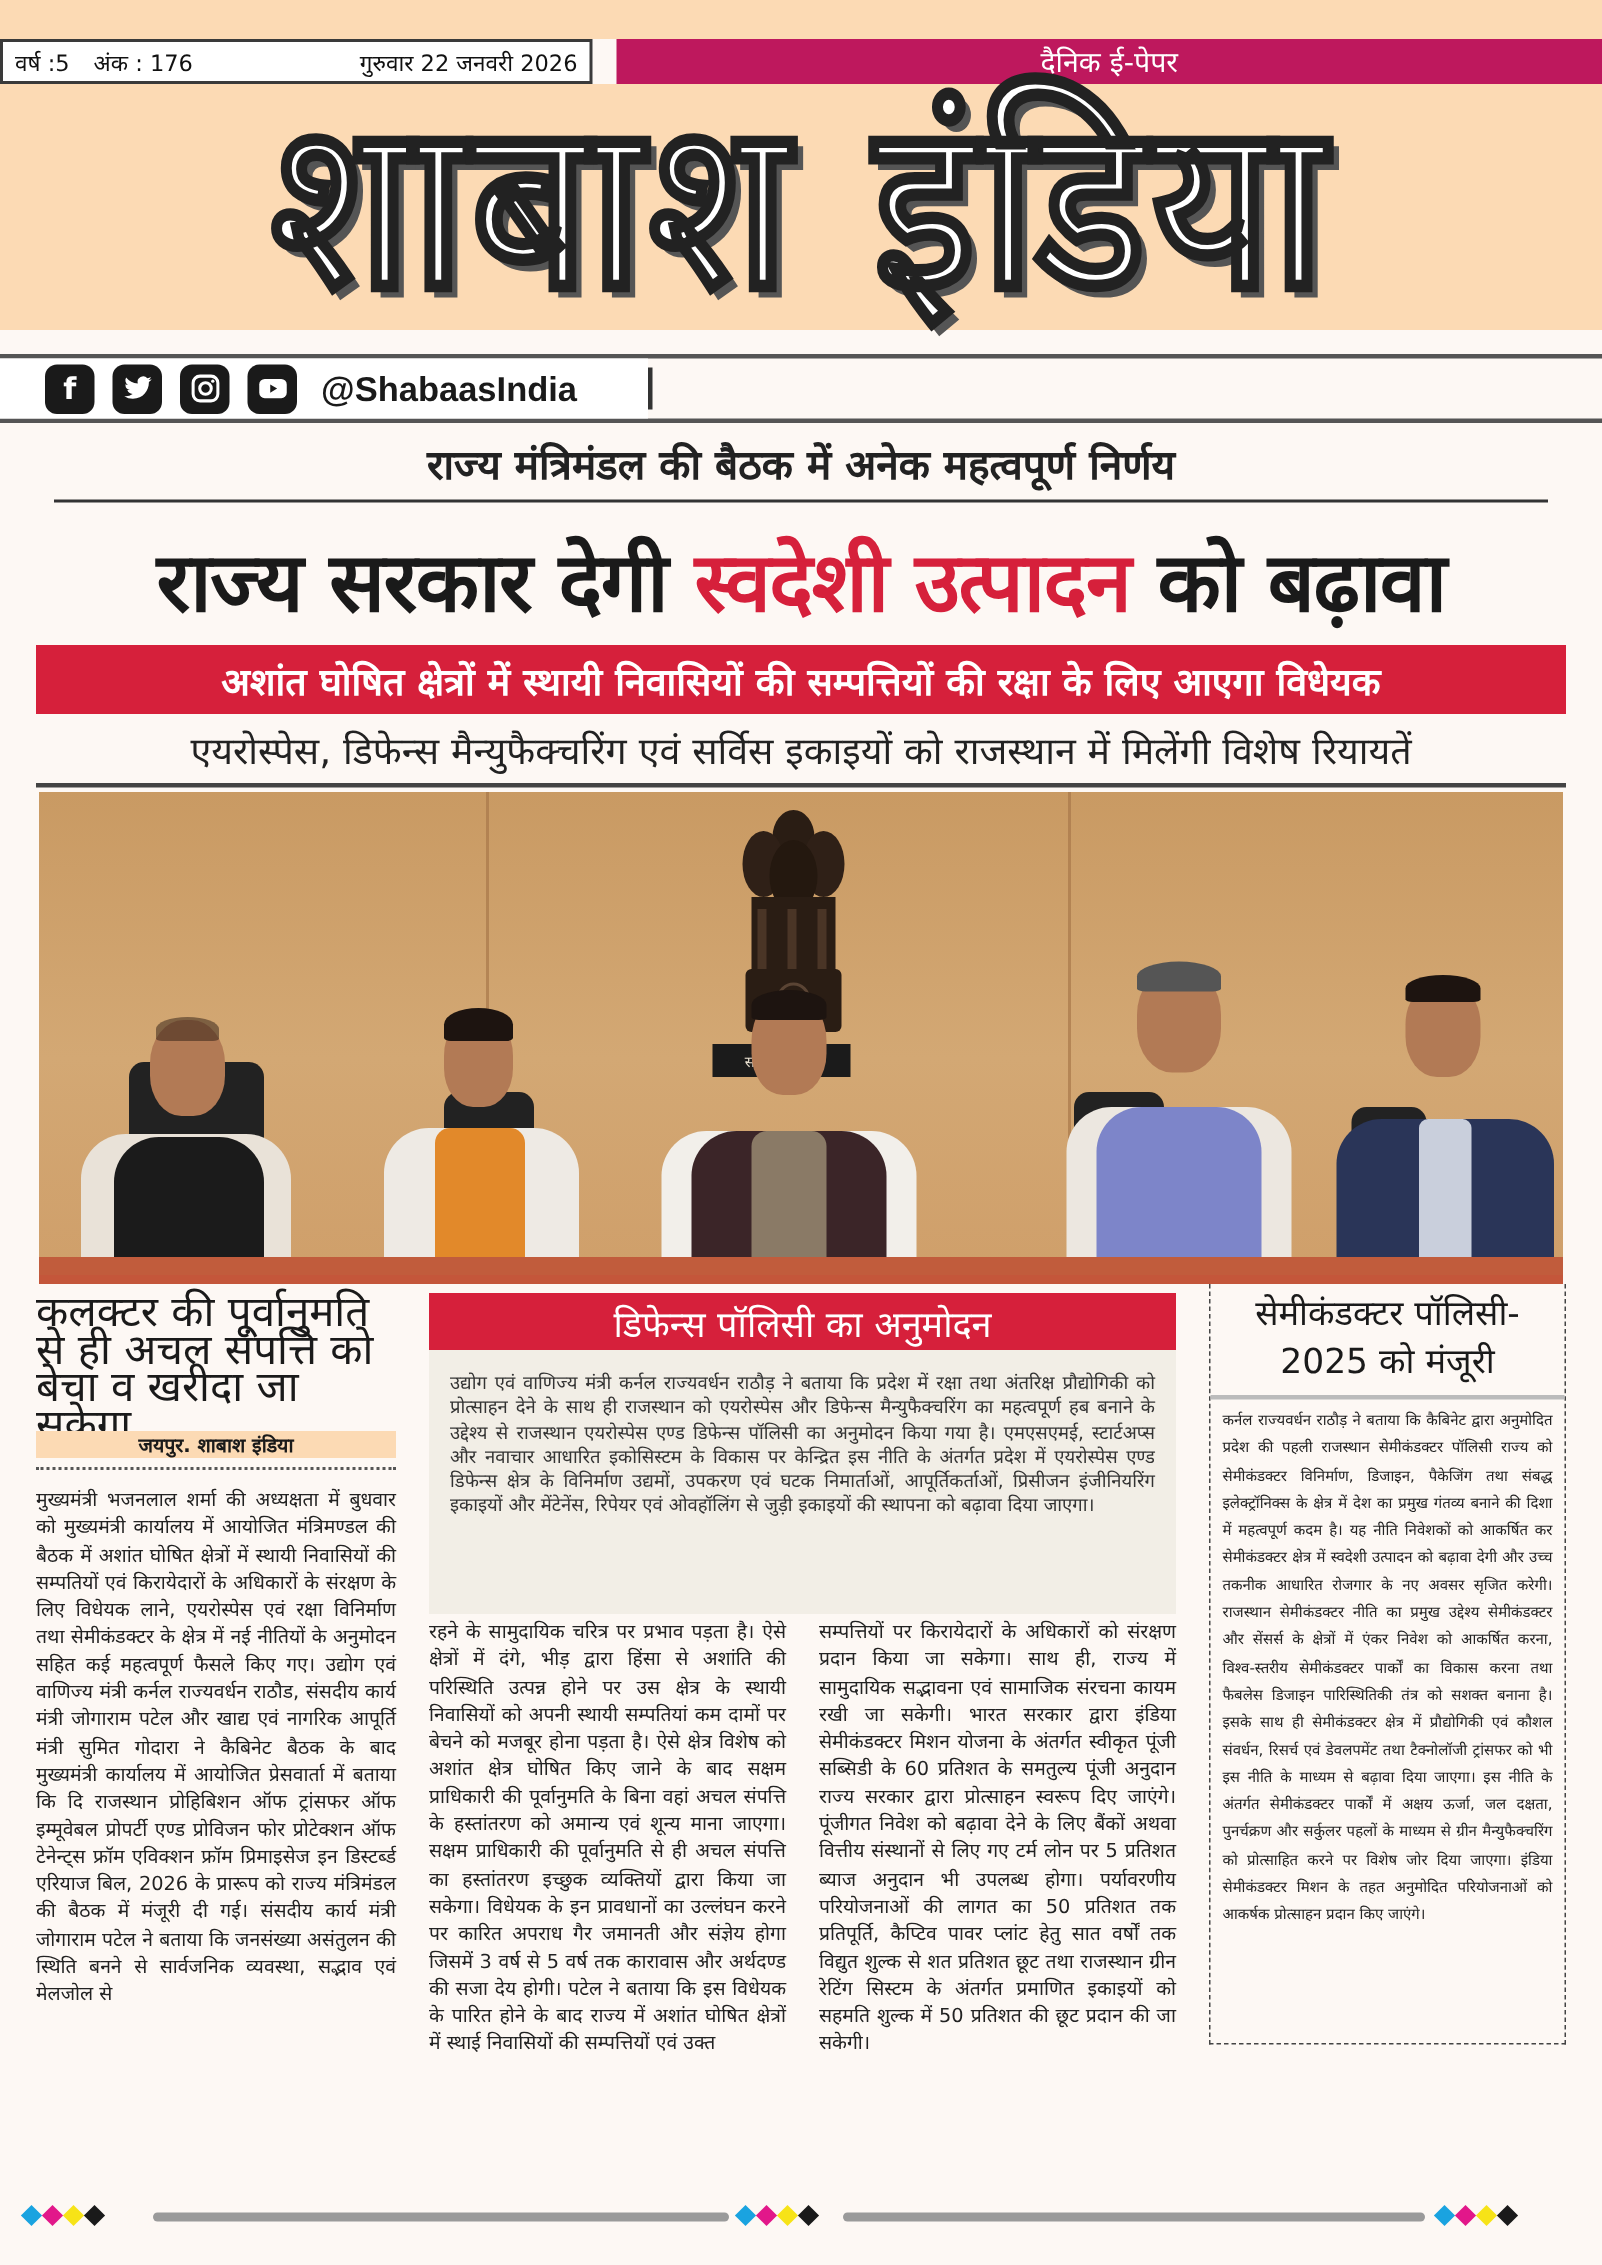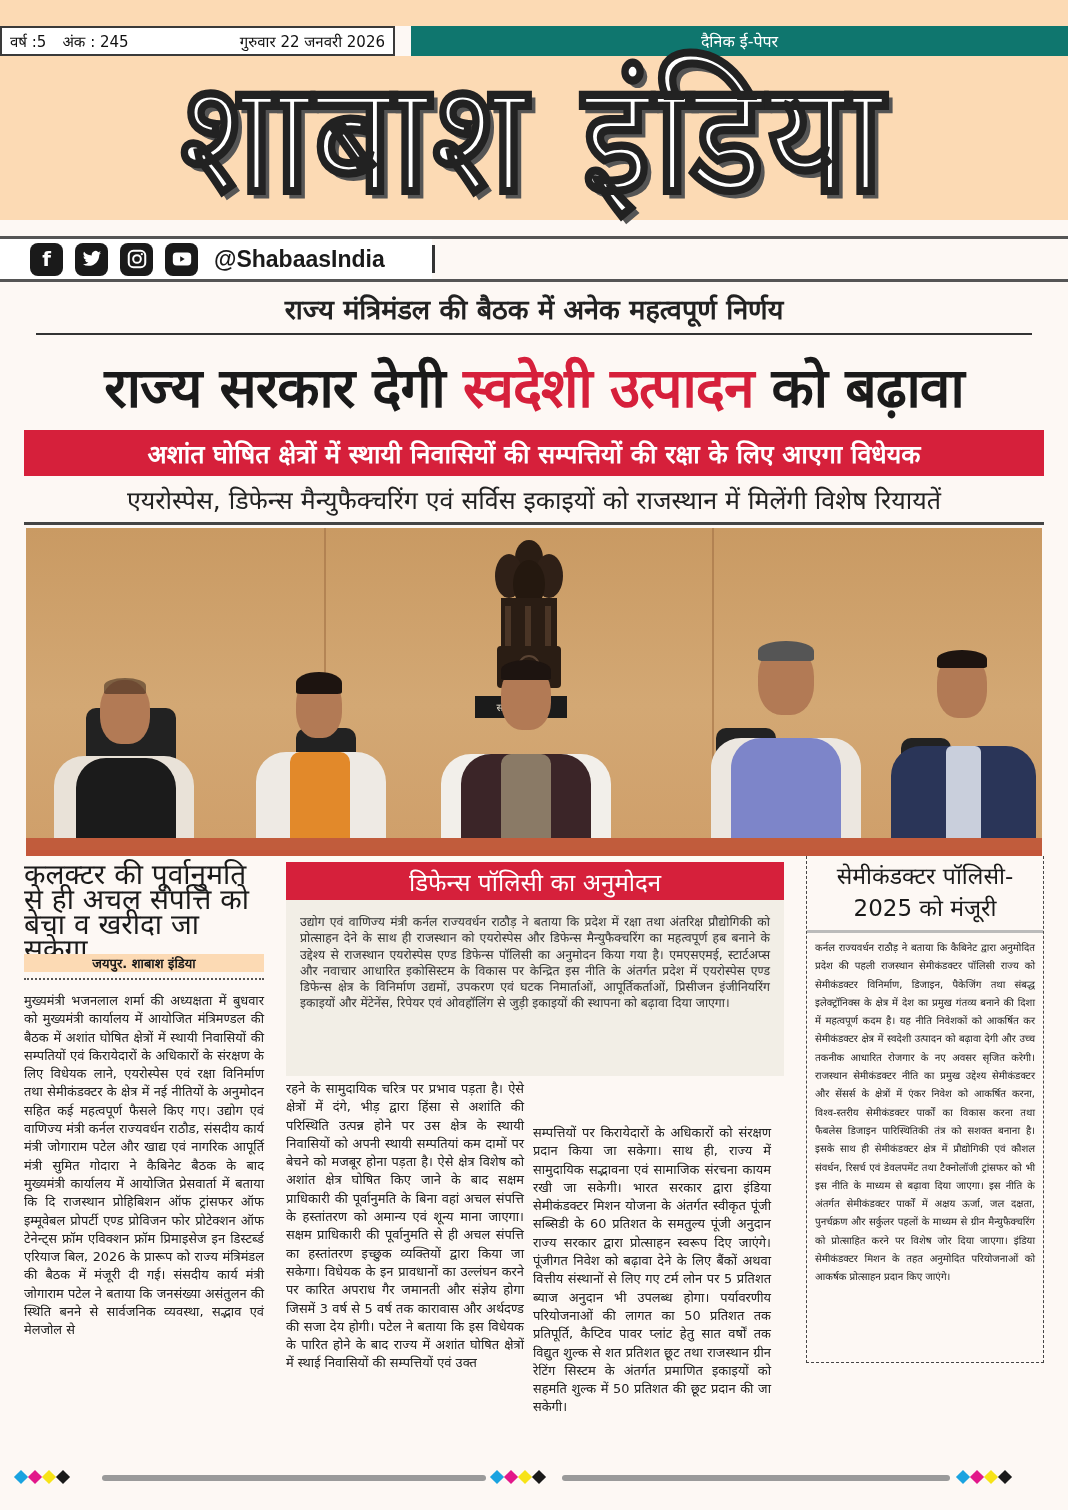--- a/index.html
+++ b/index.html
@@ -79,7 +79,7 @@
 <div class="topbar">
   <div class="tb-mid">
     <span>वर्ष :5</span>
-    <span>अंक : 245</span>
+    <span>अंक : 176</span>
     <span class="sp"></span>
     <span>गुरुवार 22 जनवरी 2026</span>
   </div>

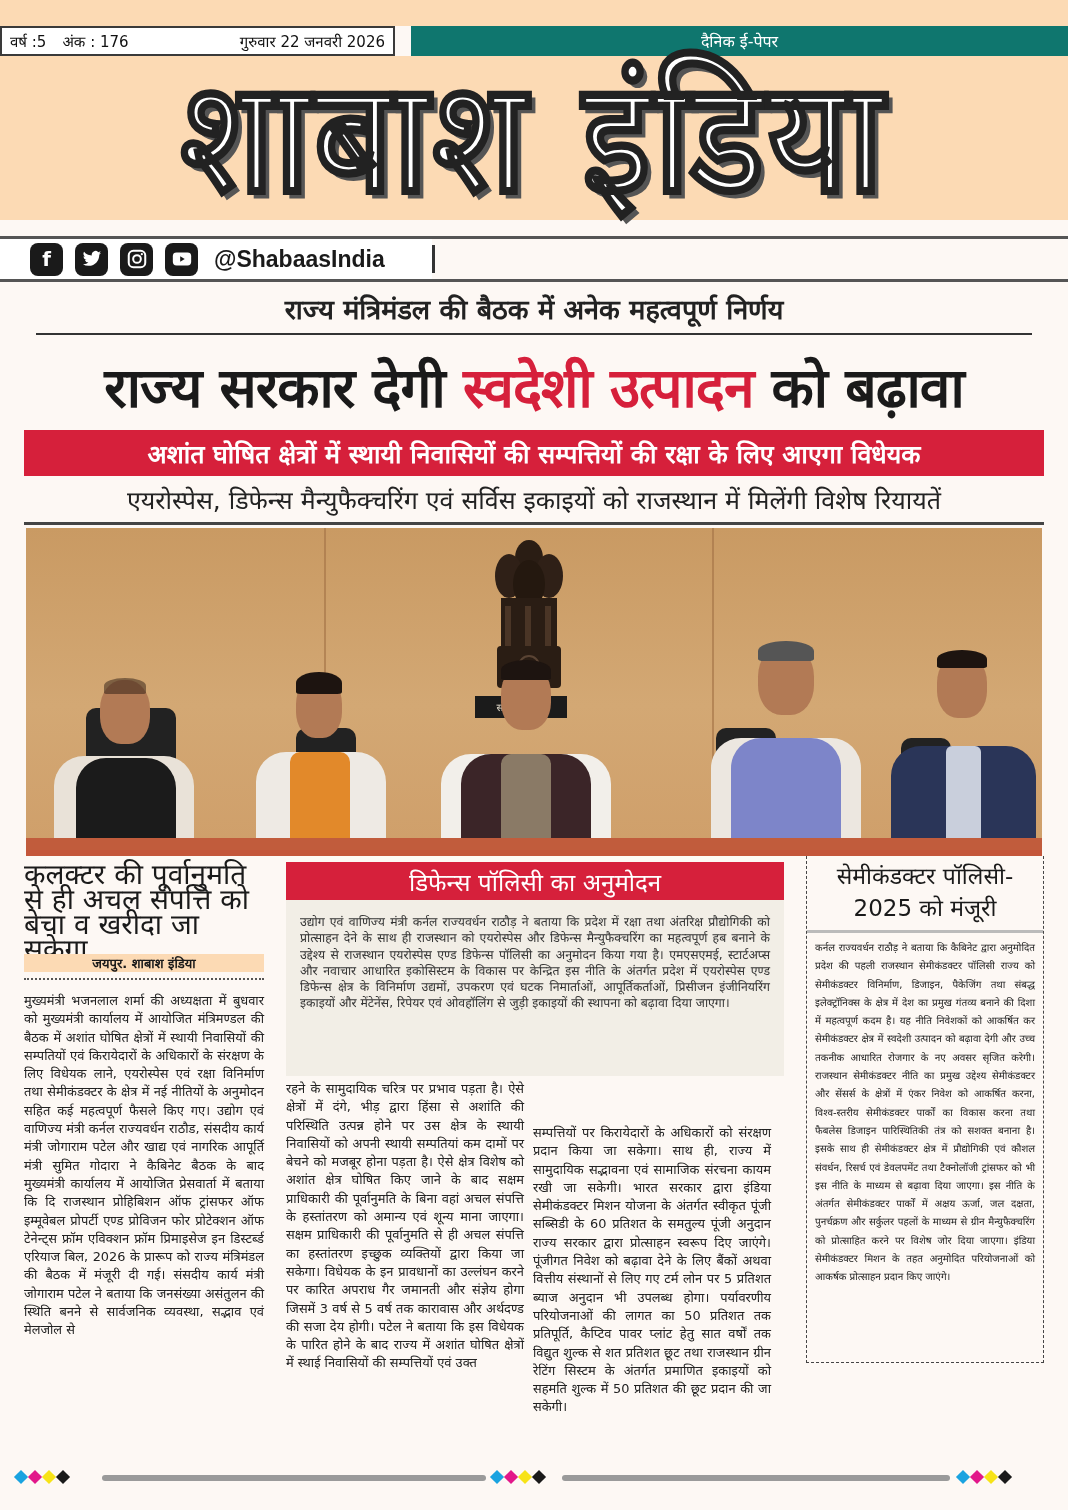--- a/index.html
+++ b/index.html
@@ -13,7 +13,7 @@
   .tb-mid { width: 395px; background: #fff; border: 2px solid #3a3a3a; display: flex; align-items: center; font-size: 15px; padding: 0 8px; color: #111; }
   .tb-mid .sp { flex: 1; }
   .tb-mid span + span { margin-left: 16px; }
-  .tb-epaper { flex: 1; background: #0f766e; color: #fff; font-size: 16px; display: flex; align-items: center; justify-content: center; margin-left: 16px; }
+  .tb-epaper { flex: 1; background: #be185d; color: #fff; font-size: 19px; display: flex; align-items: center; justify-content: center; margin-left: 16px; }
 
   
   .masthead { position: absolute; left: 0; top: 56px; width: 1068px; height: 164px; background: #fcdab4; display: flex; align-items: center; justify-content: center; }

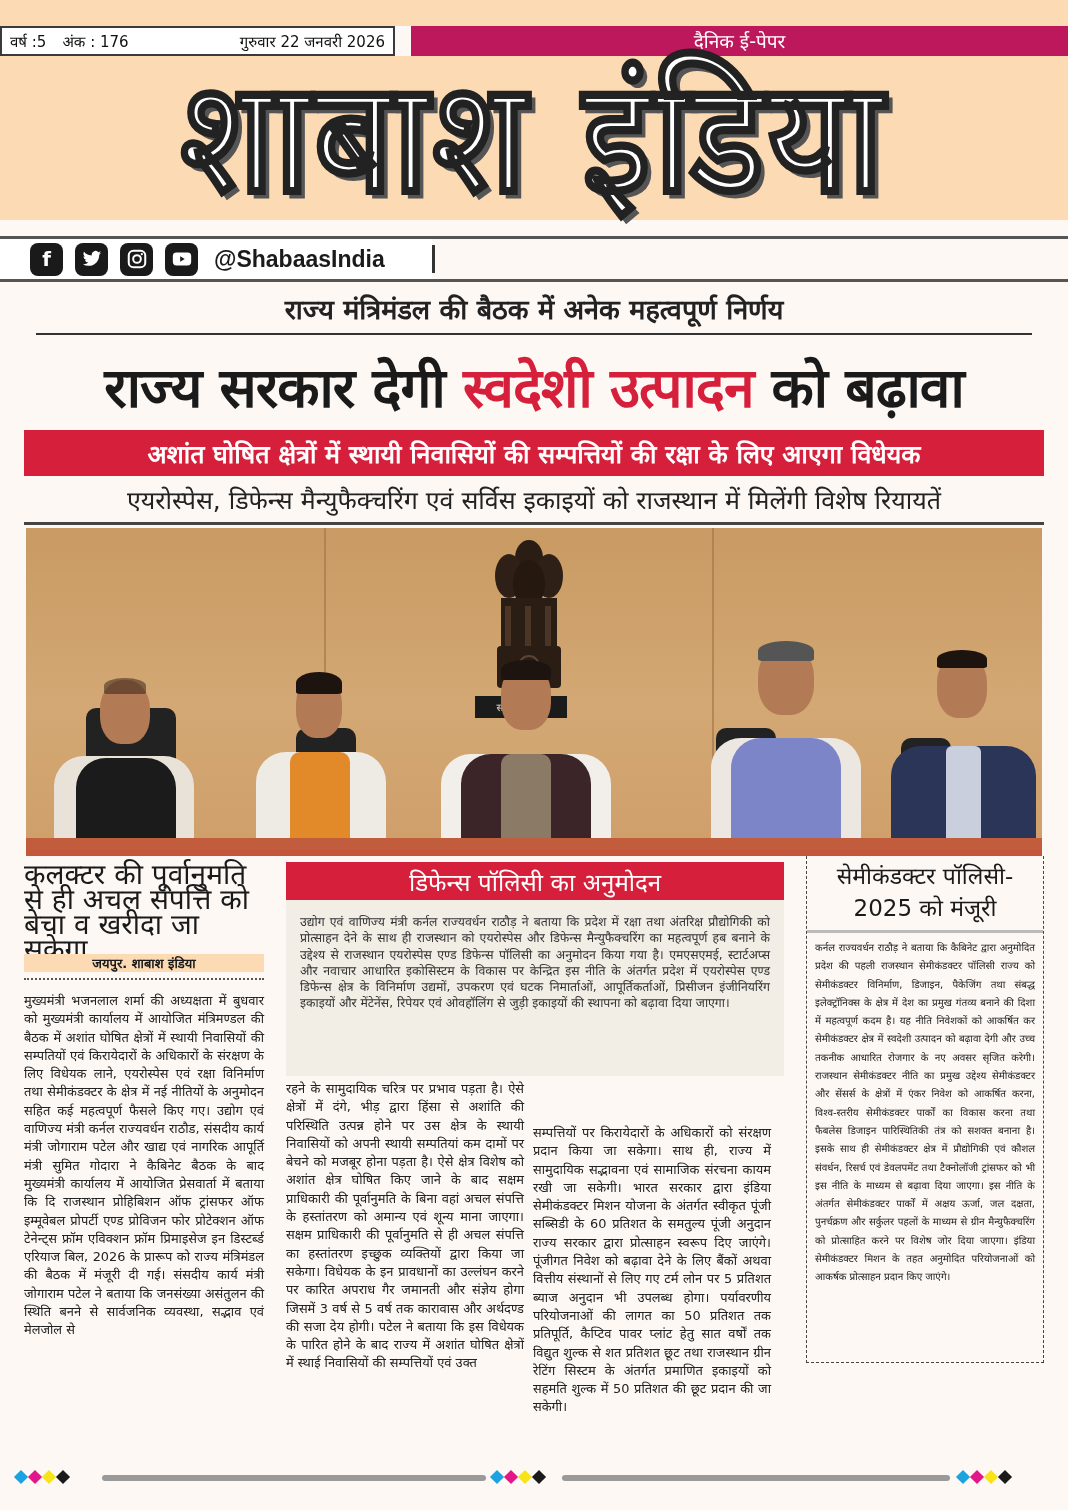--- a/index.html
+++ b/index.html
@@ -64,7 +64,7 @@
   .col { position: absolute; font-size: 12.9px; line-height: 18.3px; text-align: justify; color: #222; }
   .col1 { left: 24px; top: 992px; width: 240px; }
   .col2 { left: 286px; top: 1080px; width: 238px; }
-  .col3 { left: 533px; top: 1080px; width: 238px; margin-top: 44px; }
+  .col3 { left: 546px; top: 1080px; width: 238px; }
 
   
   .footer { position: absolute; left: 0; top: 1472px; width: 1068px; height: 14px; }

